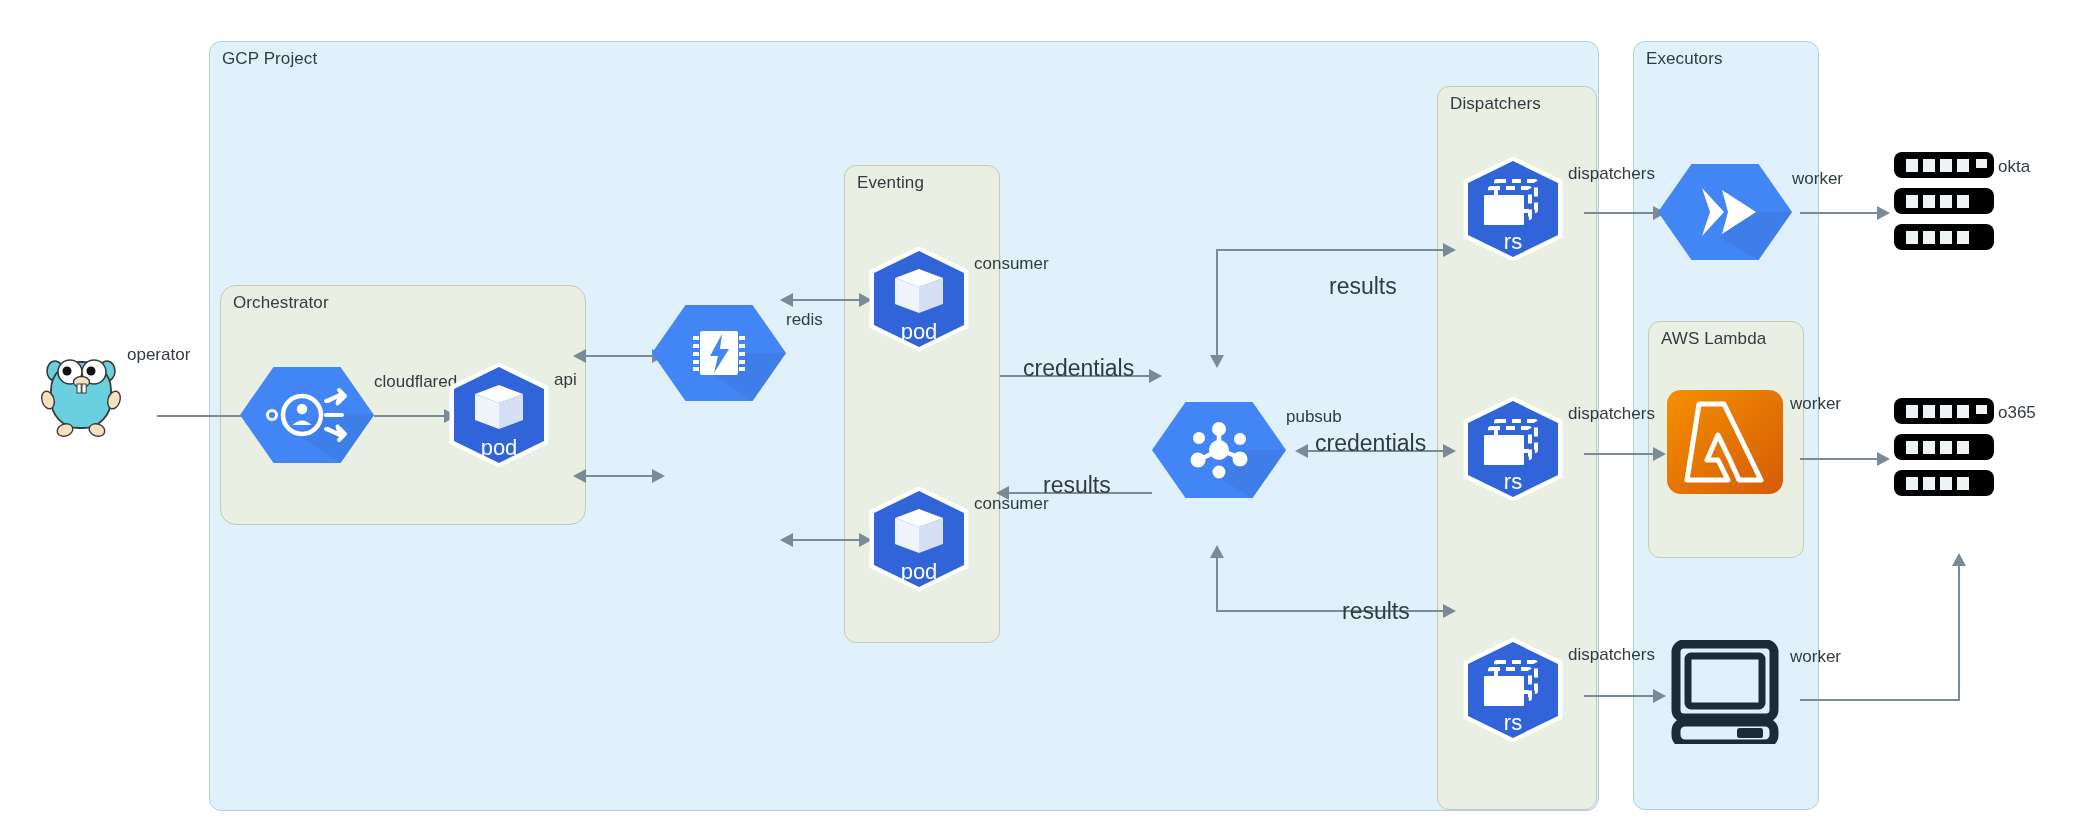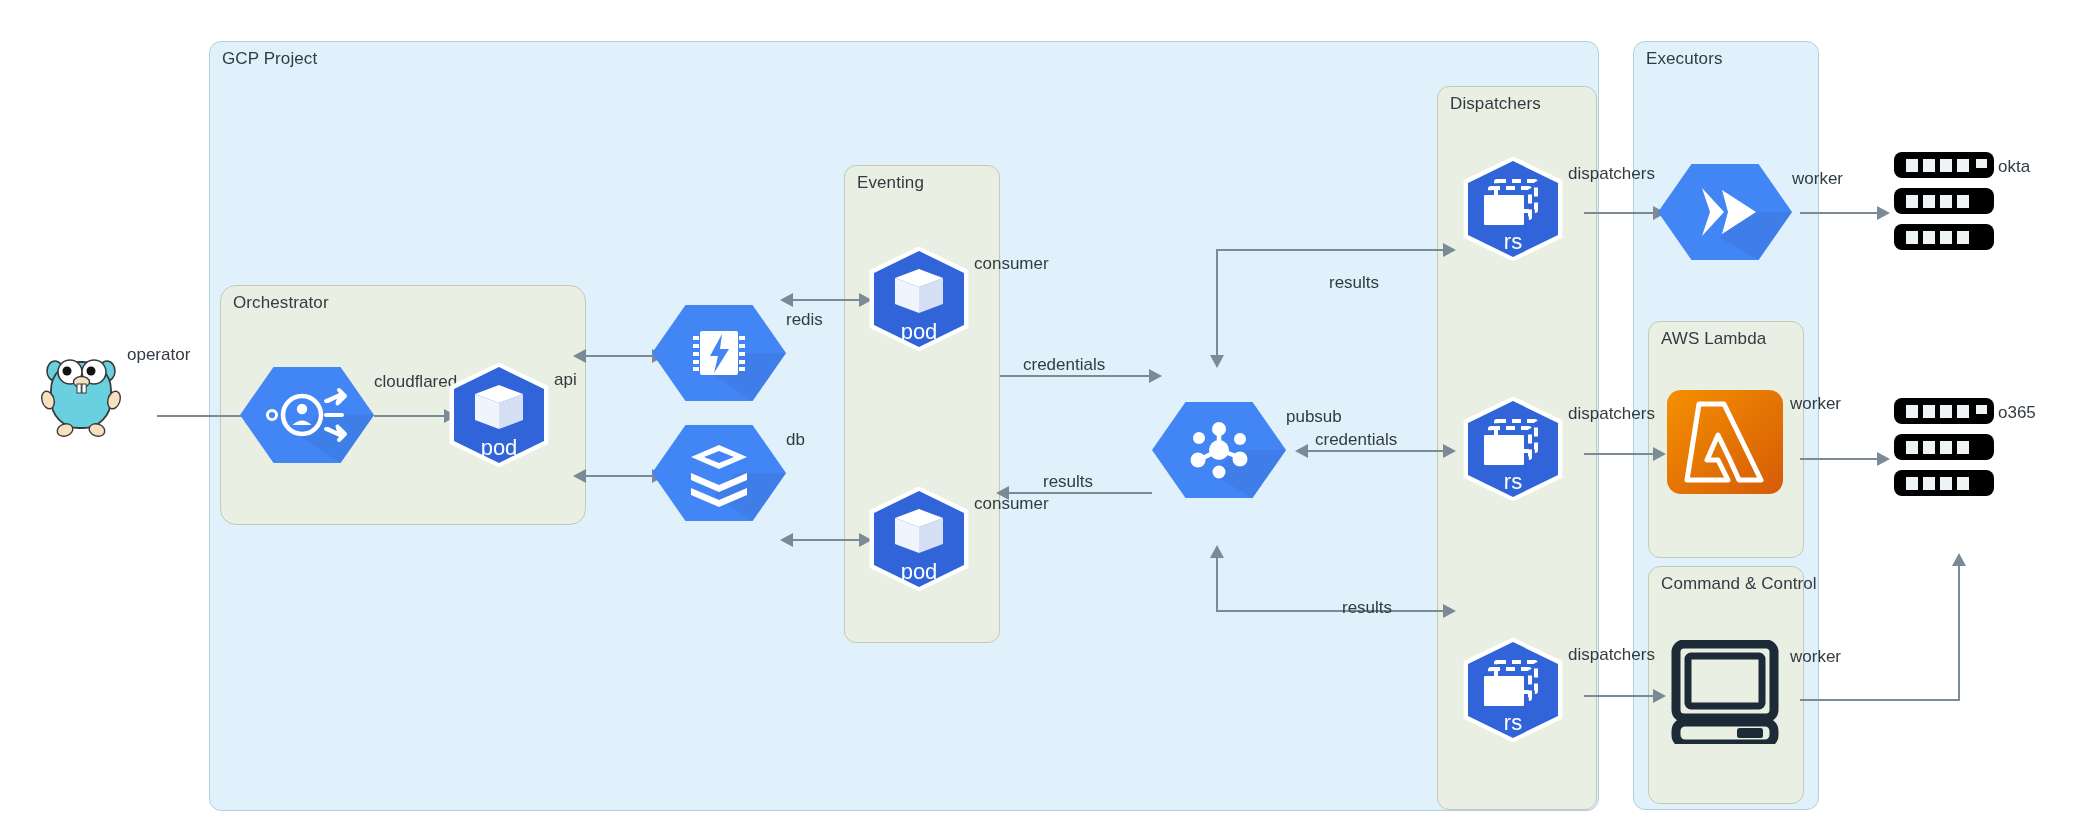--- a/index.html
+++ b/index.html
@@ -29,7 +29,7 @@
   .arw.l{border-top:7px solid transparent;border-bottom:7px solid transparent;border-right:13px solid #7b8b95;}
   .arw.d{border-left:7px solid transparent;border-right:7px solid transparent;border-top:13px solid #7b8b95;}
   .arw.u{border-left:7px solid transparent;border-right:7px solid transparent;border-bottom:13px solid #7b8b95;}
-  .elabel{position:absolute;font-size:17px;color:#333b42;white-space:nowrap;}
+  .elabel{position:absolute;font-size:23px;color:#333b42;white-space:nowrap;}
 </style>
 </head>
 <body>

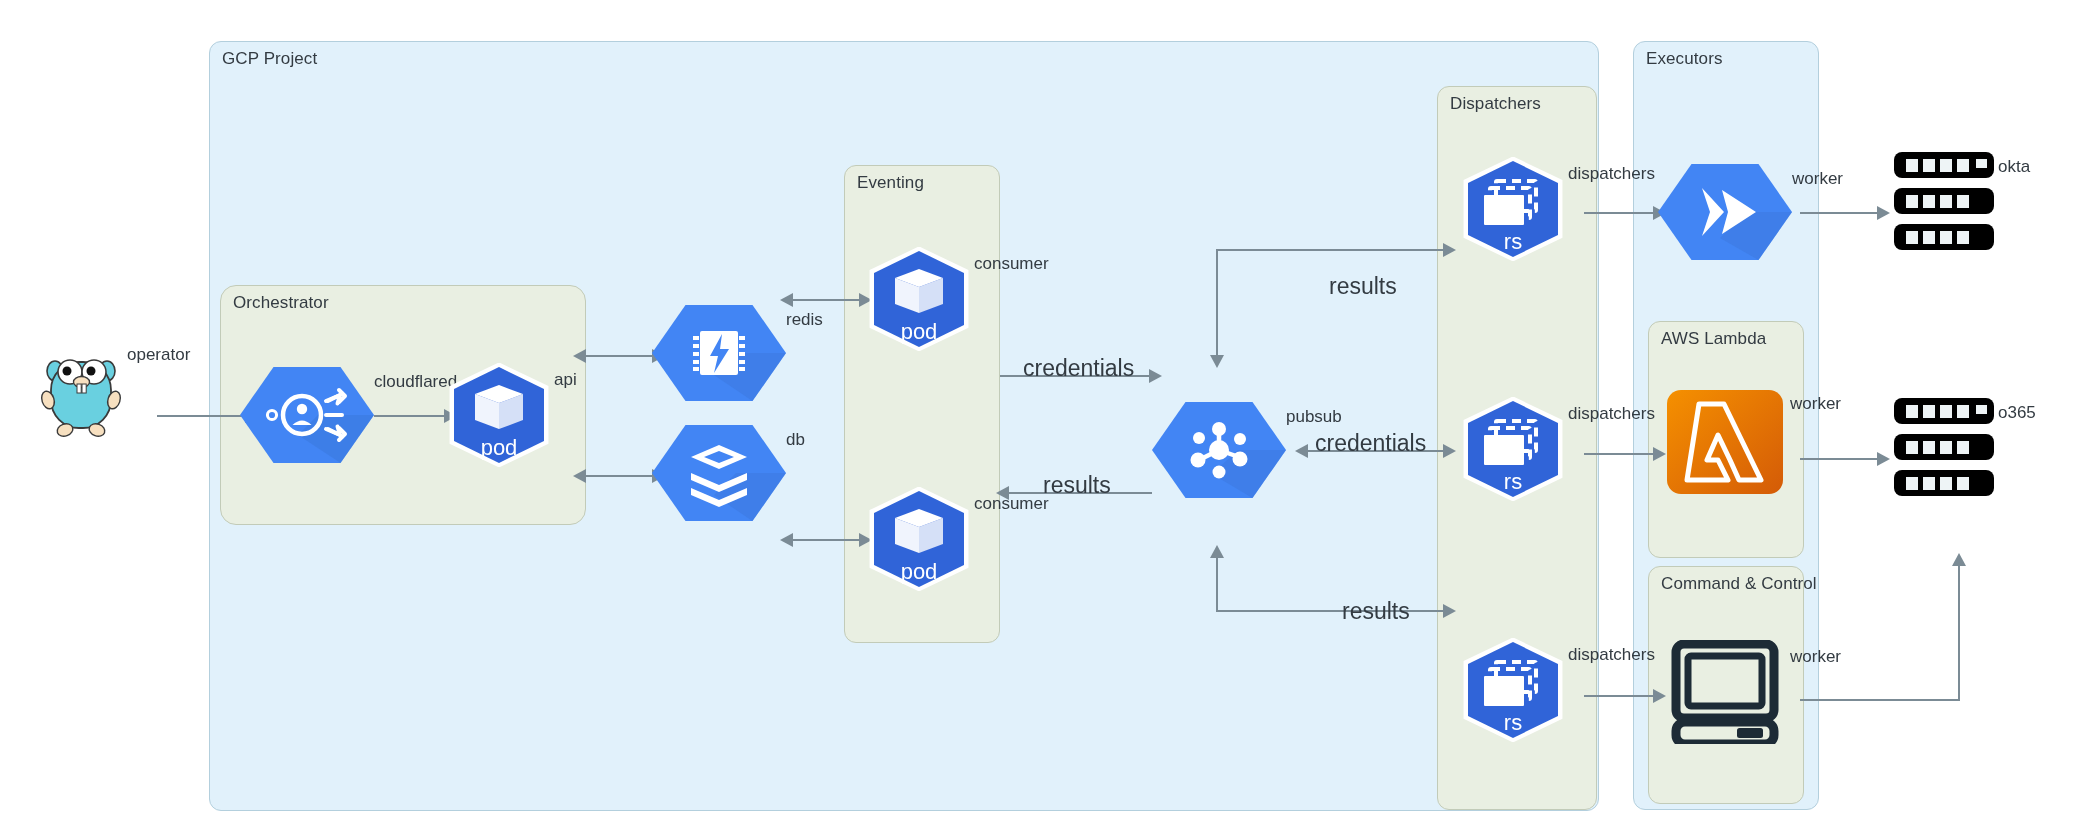--- a/index.html
+++ b/index.html
@@ -212,21 +212,6 @@
     <span class="cap">redis</span>
   </div>
 
-  <div class="node" style="left:652px;top:423px;width:134px;">
-    <span class="ico">
-      <svg width="134" height="100" viewBox="0 0 134 100">
-        <polygon points="33.5,2 100.5,2 134,50 100.5,98 33.5,98 0,50" fill="#4285f4"></polygon>
-        <polygon points="100.5,98 134,50 84,50 62,72" fill="#3b78dd" opacity=".5"></polygon>
-        <g fill="#fff">
-          <polygon points="67,22 95,34 67,46 39,34"></polygon>
-          <polygon points="67,62 39,50 39,57 67,69 95,57 95,50"></polygon>
-          <polygon points="67,77 39,65 39,72 67,84 95,72 95,65"></polygon>
-        </g>
-        <polygon points="67,28 82,34 67,40 52,34" fill="#4285f4"></polygon>
-      </svg>
-    </span>
-    <span class="cap">db</span>
-  </div>
 
   <div class="node" style="left:864px;top:247px;width:116px;">
     <span class="ico">

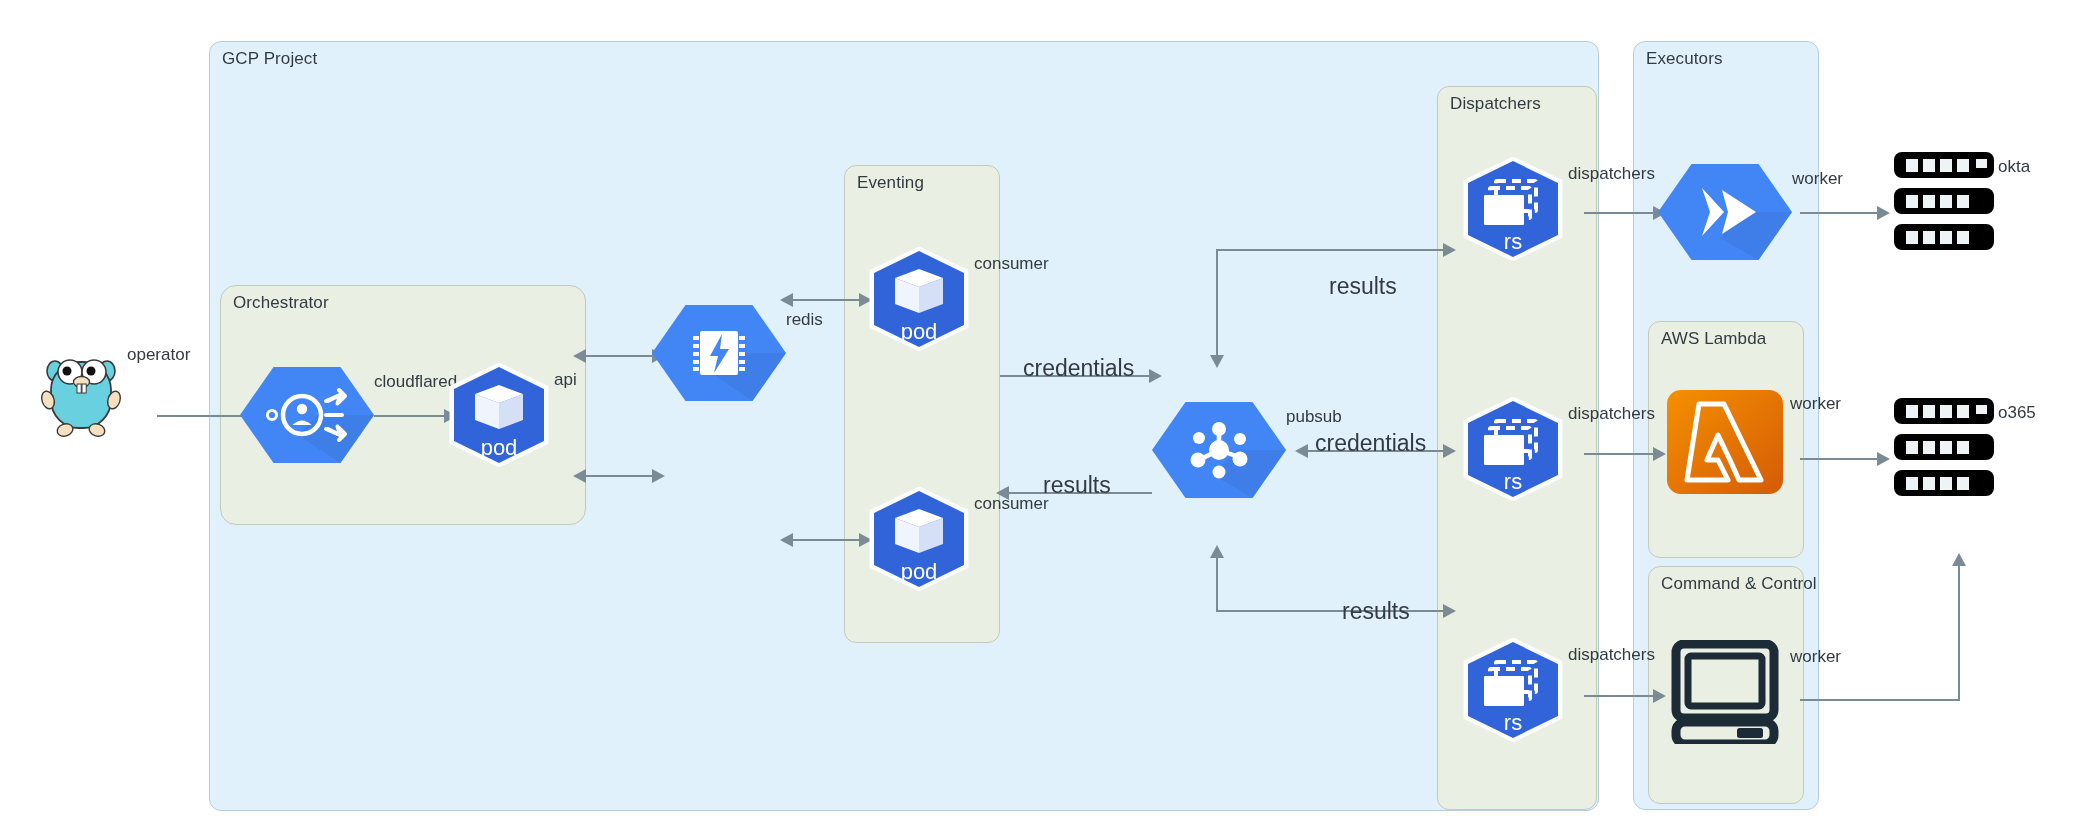--- a/index.html
+++ b/index.html
@@ -61,9 +61,6 @@
     <div class="grp-label">AWS Lambda</div>
   </div>
 
-  <div class="grp green" style="left:1648px;top:566px;width:156px;height:238px;">
-    <div class="grp-label">Command &amp; Control</div>
-  </div>
 
 
   <div class="ln lh" style="left:157px;top:415px;width:90px;"></div>

